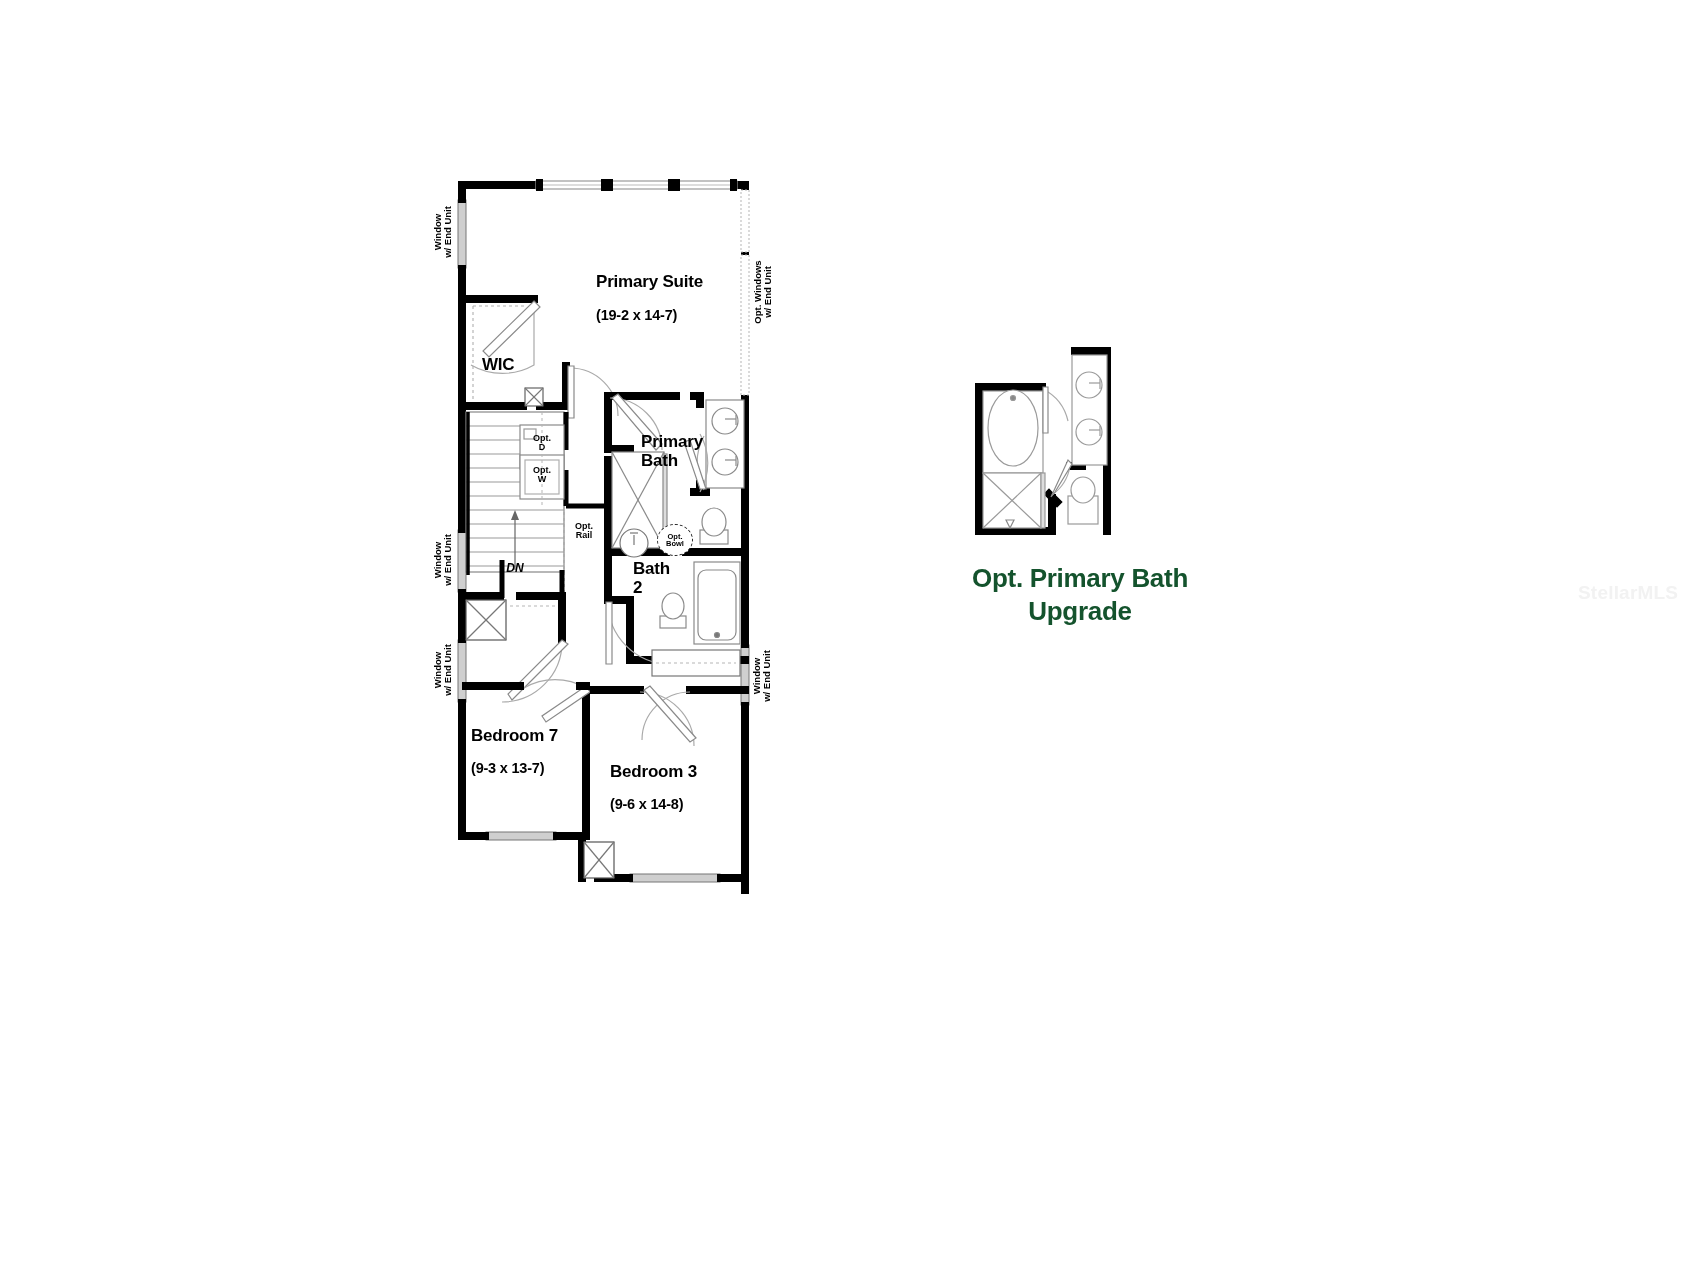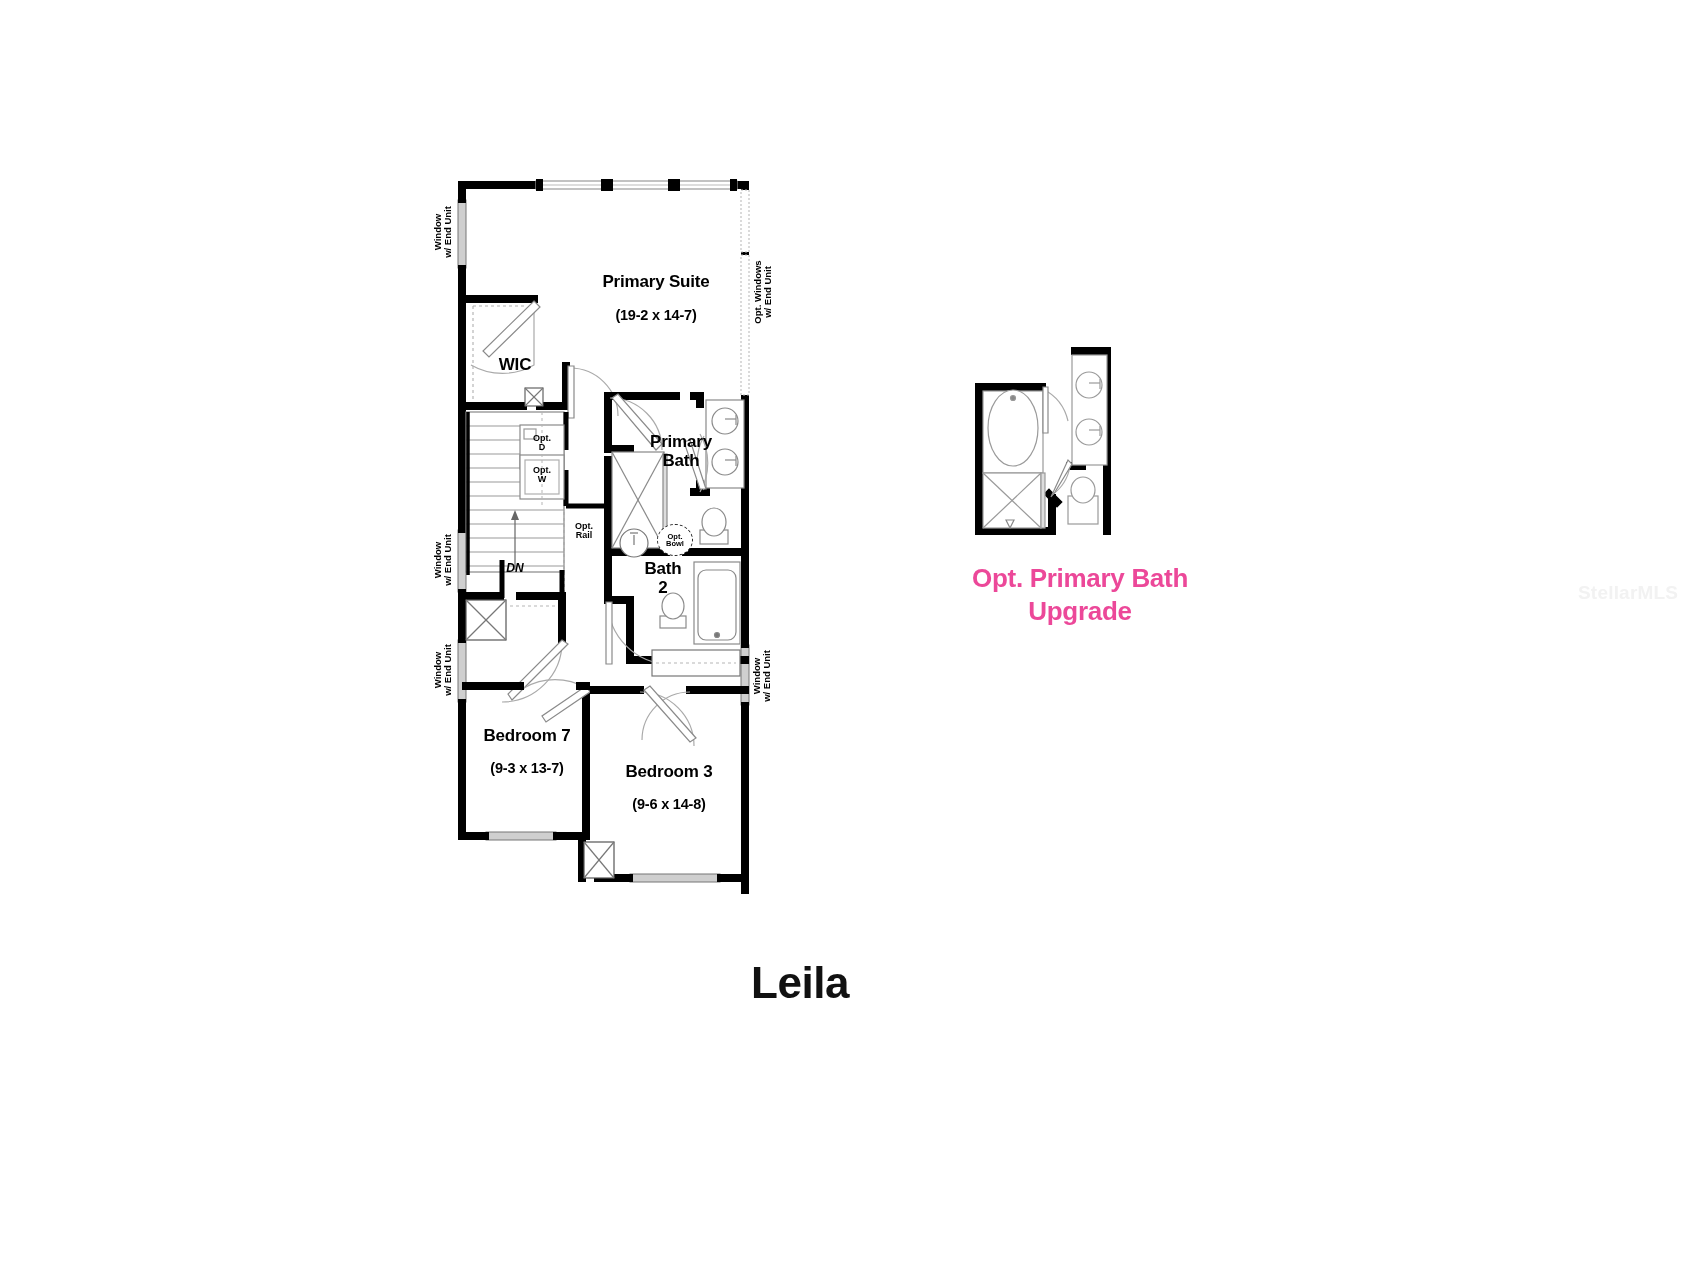--- a/index.html
+++ b/index.html
@@ -29,7 +29,6 @@
     color: #000000;
     white-space: pre;
     line-height: 1.12;
-    text-align: center;
   }
   .room-name {
     font-size: 17px;

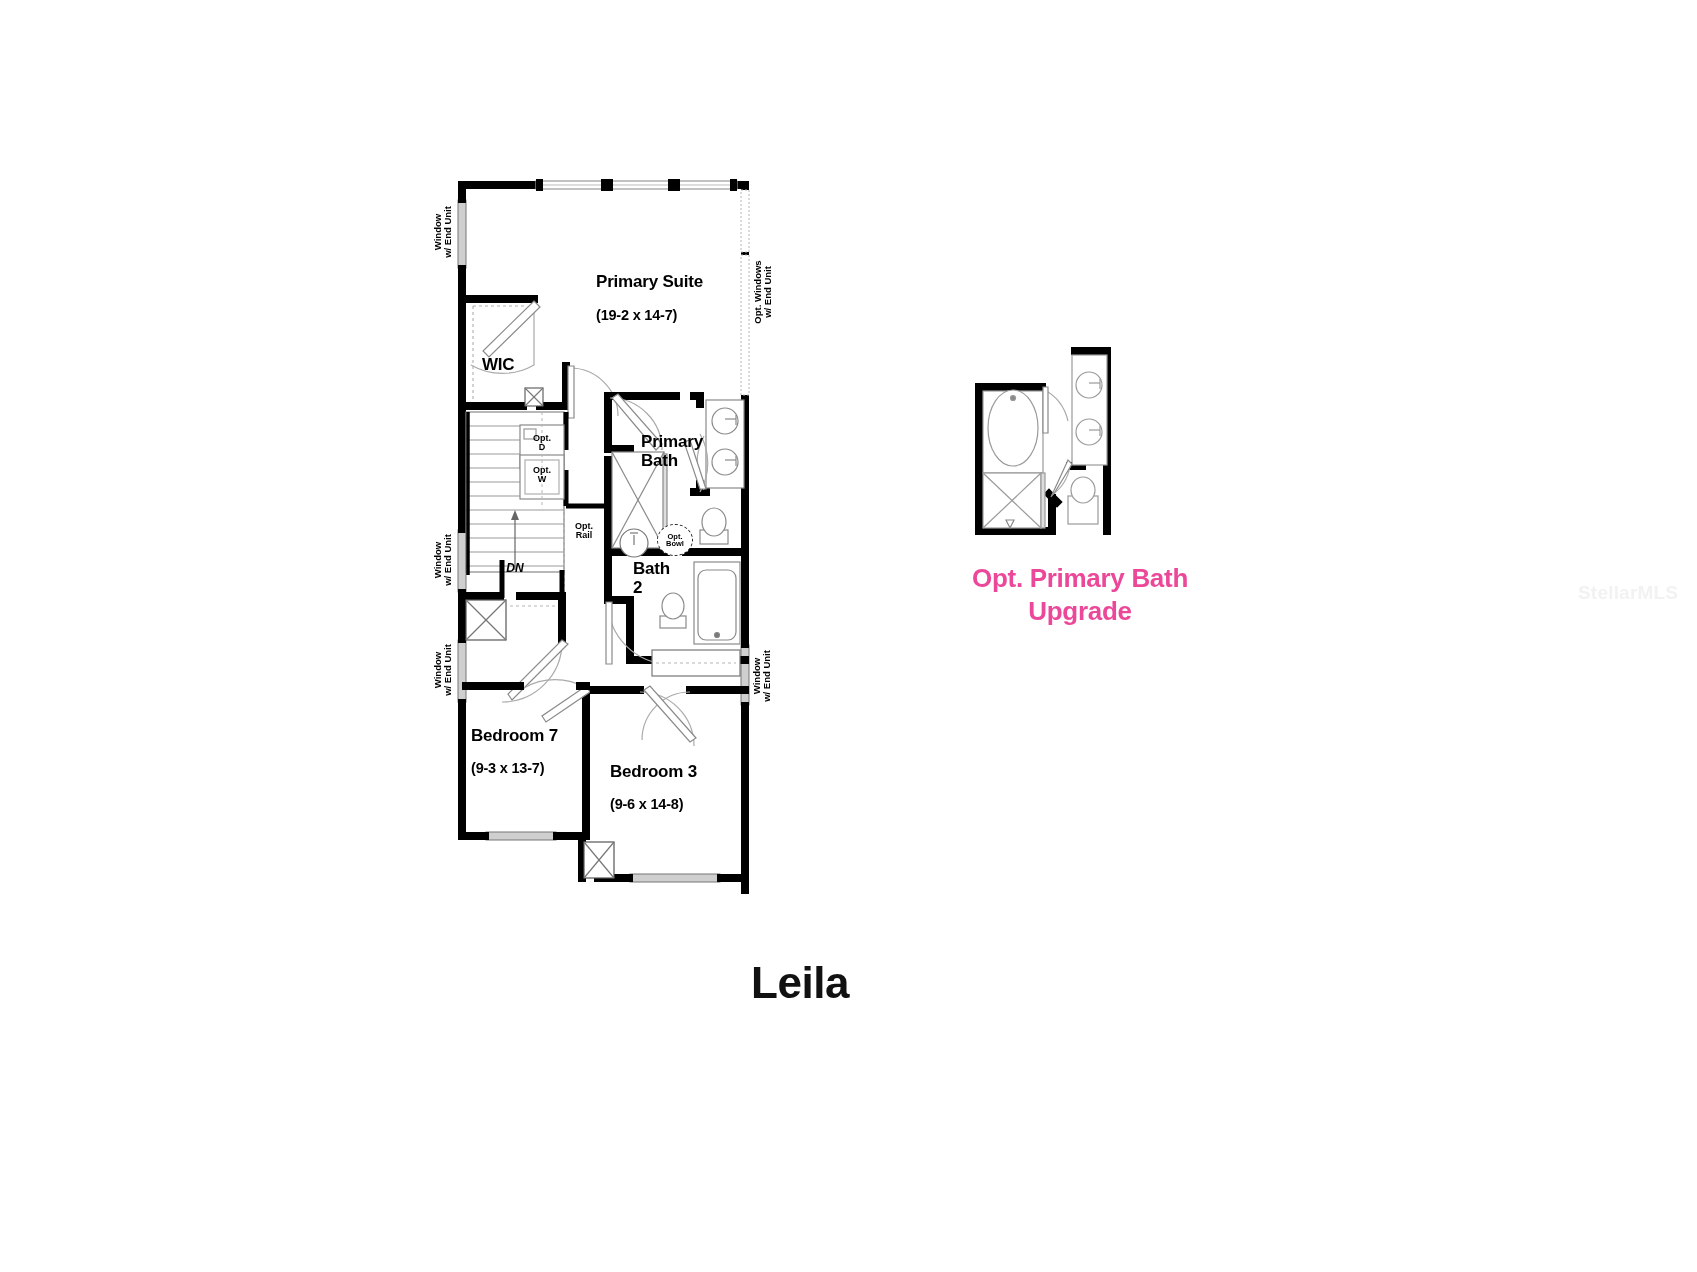--- a/index.html
+++ b/index.html
@@ -65,7 +65,7 @@
     font-family: "Liberation Sans", sans-serif;
     font-weight: bold;
     font-size: 26px;
-    color: #ec4899;
+    color: #14532d;
     text-align: center;
     white-space: pre;
     line-height: 1.25;

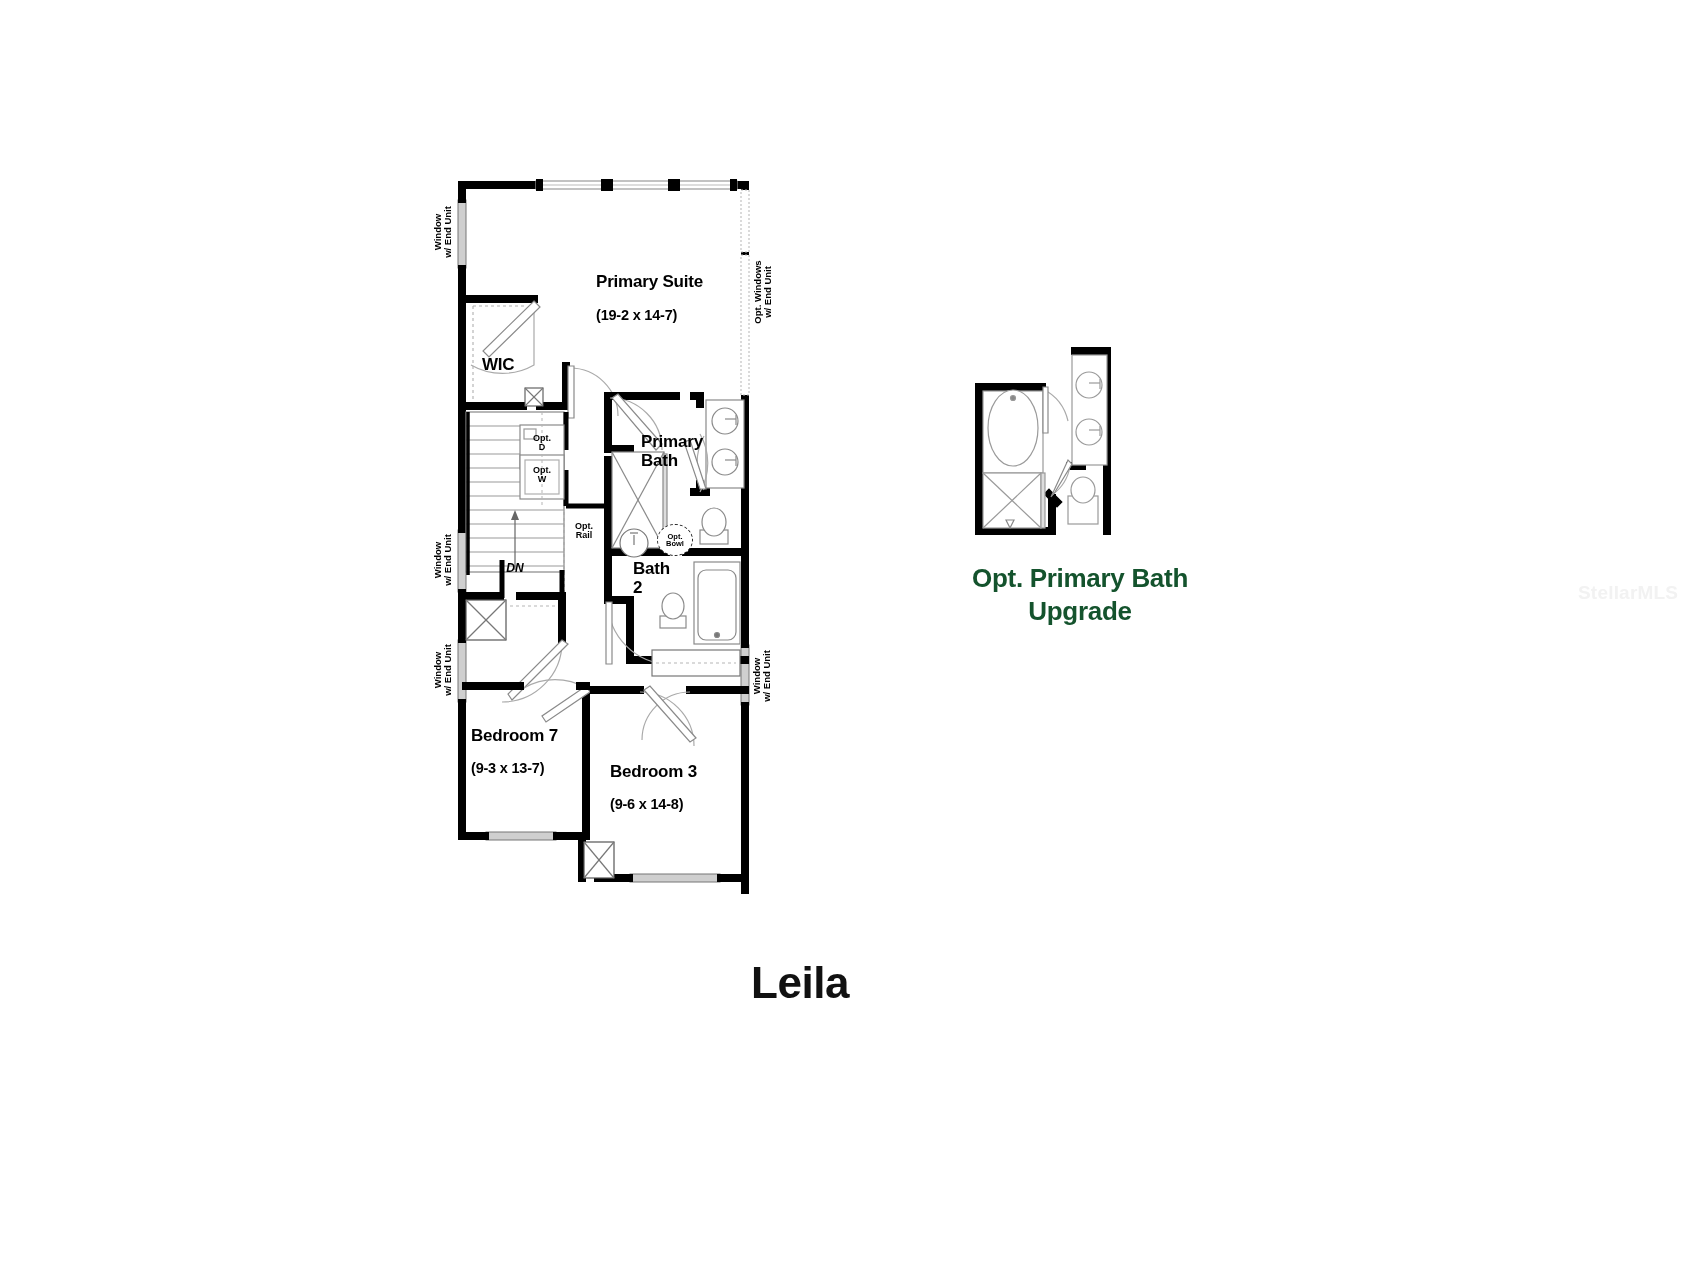--- a/index.html
+++ b/index.html
@@ -529,7 +529,6 @@
 
   <div class="opt-title" style="left:900px; top:562px; width:360px;"><span>Opt. Primary Bath</span><br><span>Upgrade</span></div>
 
-  <div class="title-main" style="left:570px; top:958px; width:460px; font-size:44px;">Leila</div>
 
   <div class="watermark" style="left:1578px; top:582px;">StellarMLS</div>
 

